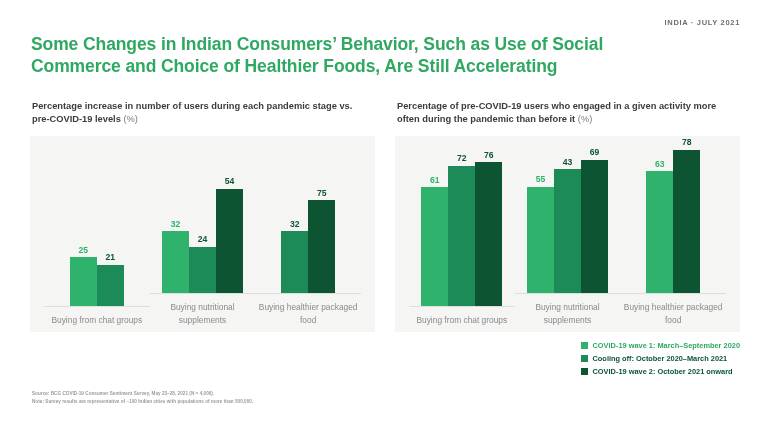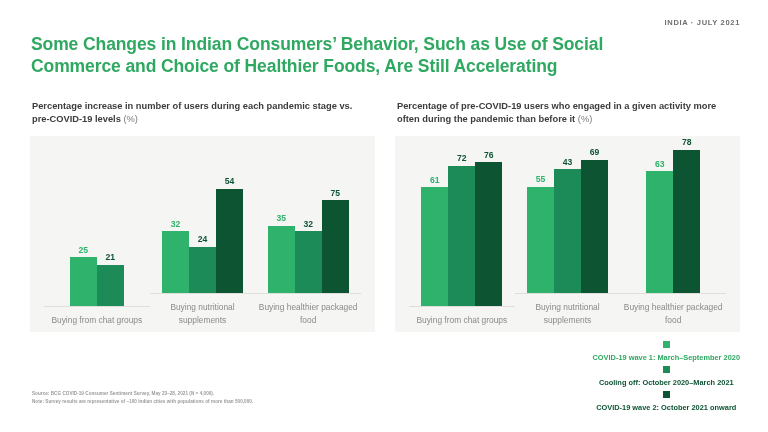--- a/index.html
+++ b/index.html
@@ -223,10 +223,6 @@
             <div class="group">
               <div class="bars">
                 <div class="bar-wrap">
-                  <div class="bar-value v0">35</div>
-                  <div class="bar s0" style="height: 67.8125px;"></div>
-                </div>
-                <div class="bar-wrap">
                   <div class="bar-value v1">32</div>
                   <div class="bar s1" style="height: 62px;"></div>
                 </div>

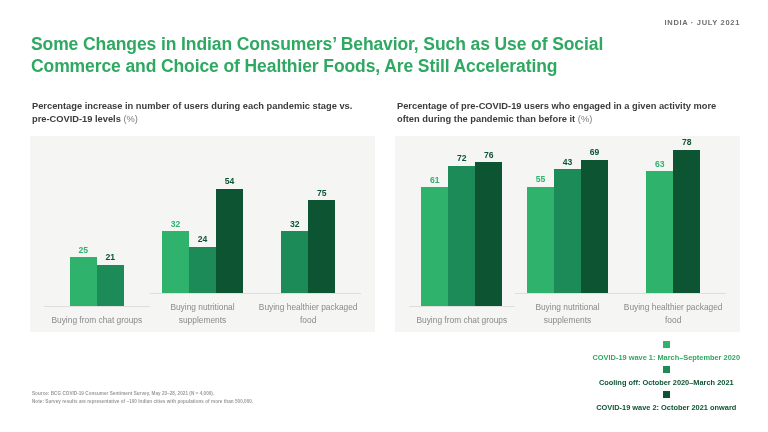--- a/index.html
+++ b/index.html
@@ -145,7 +145,6 @@
     gap: 5px;
     margin-bottom: 4px;
     justify-content: flex-start;
-    flex-direction: column;
   }
   .swatch {
     width: 7px;

